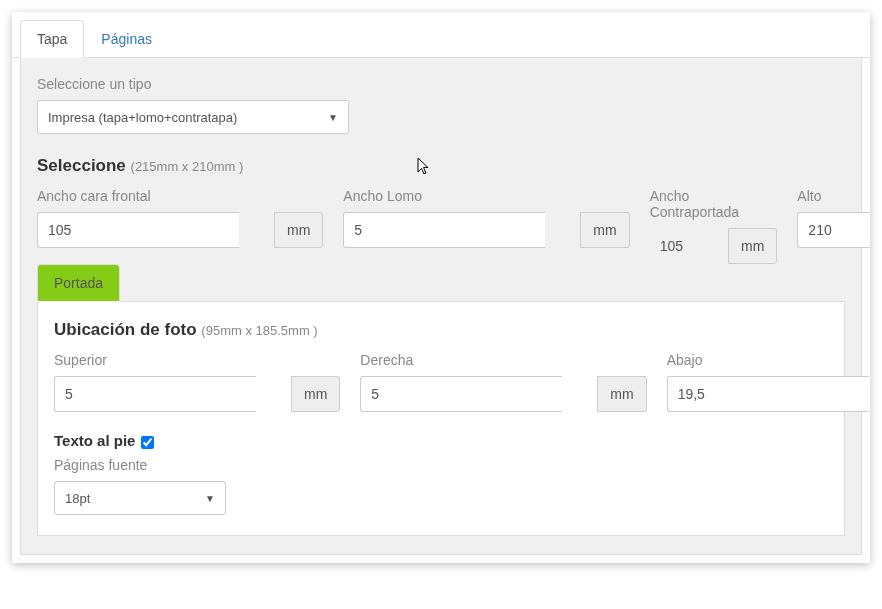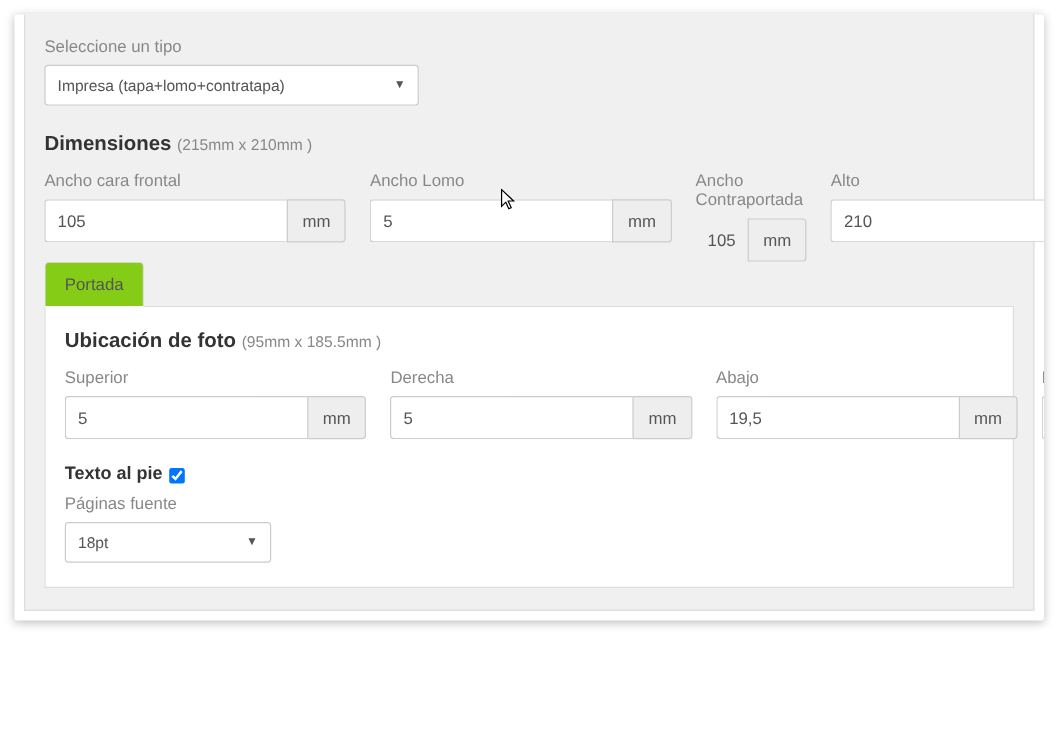--- a/index.html
+++ b/index.html
@@ -199,6 +199,10 @@
 
 <div class="panel">
 
+  <div class="tabs">
+    <div class="tab active">Tapa</div>
+    <div class="tab">Páginas</div>
+  </div>
 
   <div class="content">
 

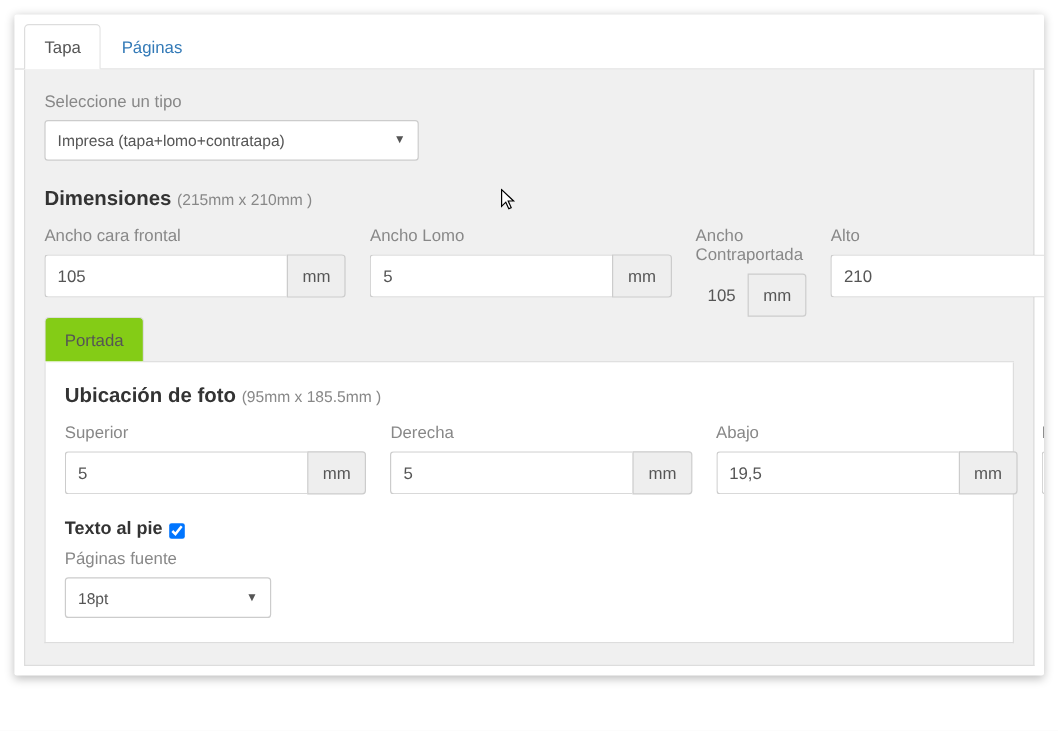--- a/index.html
+++ b/index.html
@@ -215,7 +215,7 @@
     </div>
 
     <div class="section-title">
-      <span>Dimensiones</span>
+      <span>Seleccione</span>
       <span class="hint">(215mm x 210mm )</span>
     </div>
 

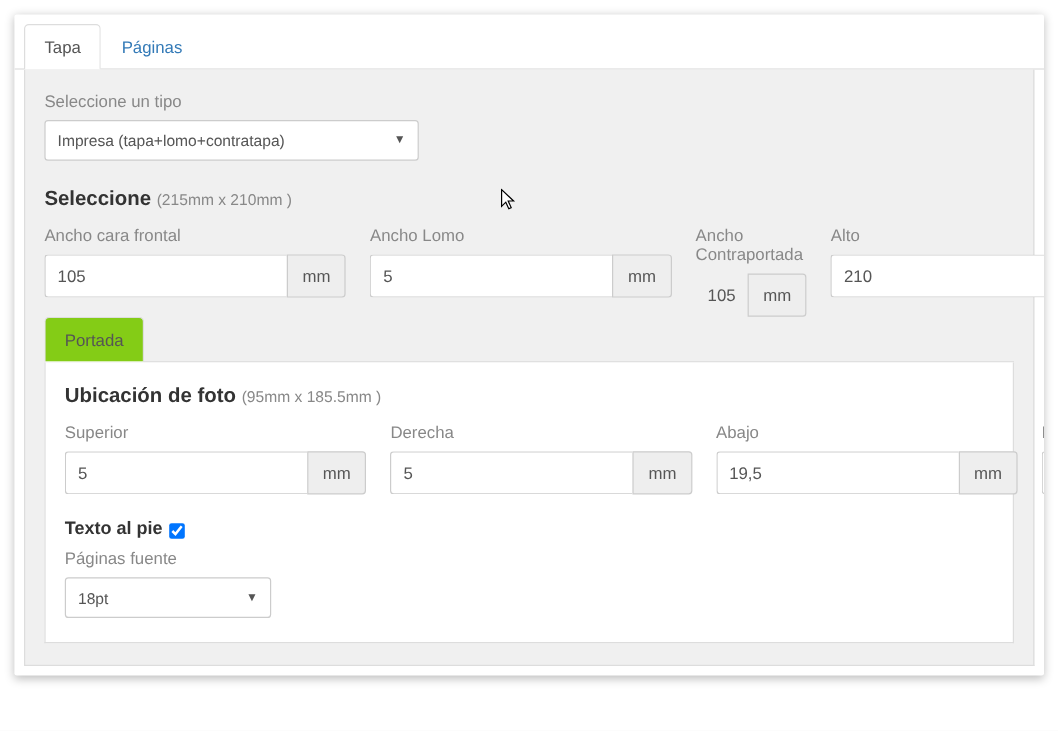--- a/index.html
+++ b/index.html
@@ -108,6 +108,7 @@
   .input-group {
     display: flex;
     height: 36px;
+    gap: 35px;
   }
   .input-group input {
     flex: 1;

